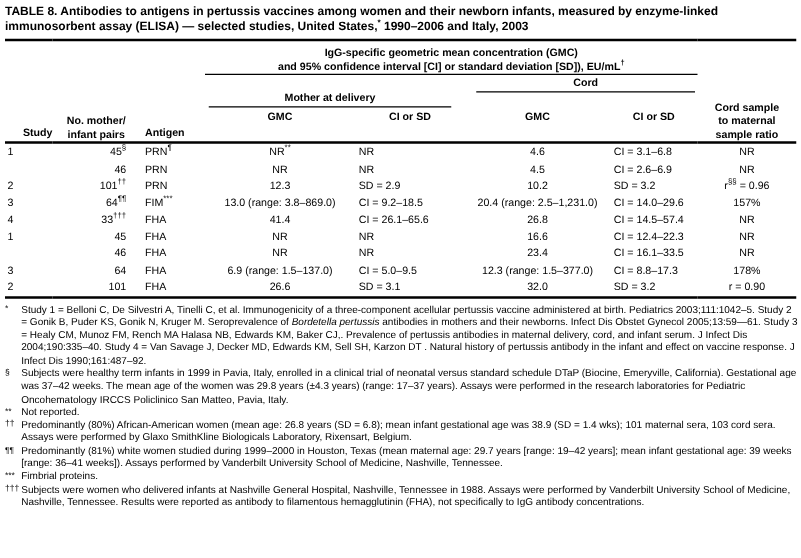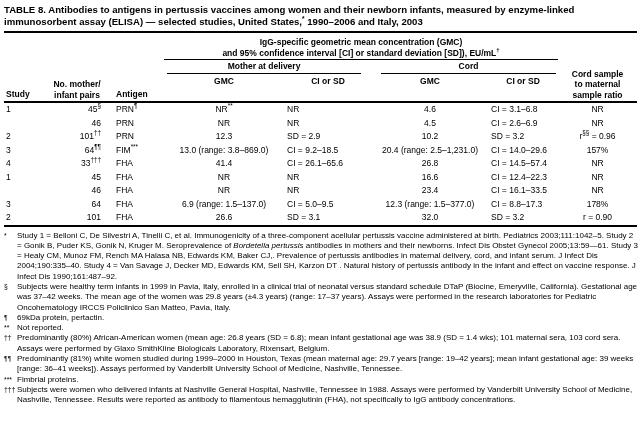--- a/index.html
+++ b/index.html
@@ -49,7 +49,7 @@
     padding-bottom: 1px;
   }
   .mother-span div { margin: 0 11px 0 3px; }
-  .cord-span   div { margin: 0 2px 0 9px; }
+  .cord-span   div { margin: 0 2px 12px 9px; }
 
   .th-bottom { border-bottom: 2px solid #000; }
   tr.h-c th { height: 14px; line-height: 13px; vertical-align: bottom; padding-bottom: 13px; }

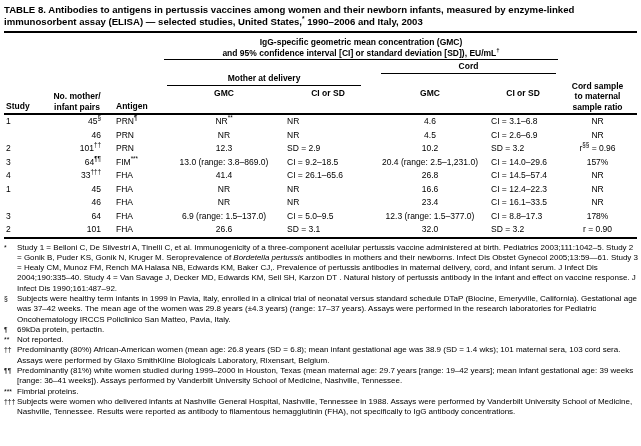--- a/index.html
+++ b/index.html
@@ -54,7 +54,7 @@
   .th-bottom { border-bottom: 2px solid #000; }
   tr.h-c th { height: 14px; line-height: 13px; vertical-align: bottom; padding-bottom: 13px; }
 
-  .th-study   { text-align: left;  vertical-align: bottom; padding: 0 0 1px 2px; line-height: 12px; margin-top: 32px; }
+  .th-study   { text-align: right;  vertical-align: bottom; padding: 0 0 1px 2px; line-height: 12px; margin-top: 32px; }
   .th-pairs   { text-align: center; vertical-align: bottom; padding-bottom: 1px; line-height: 10.5px; white-space: pre-line; }
   .th-antigen { text-align: left;  vertical-align: bottom; padding: 0 0 1px 4px; line-height: 12px; }
   .th-ratio   { text-align: center; vertical-align: bottom; padding-bottom: 1px; line-height: 10.5px; white-space: pre-line; }

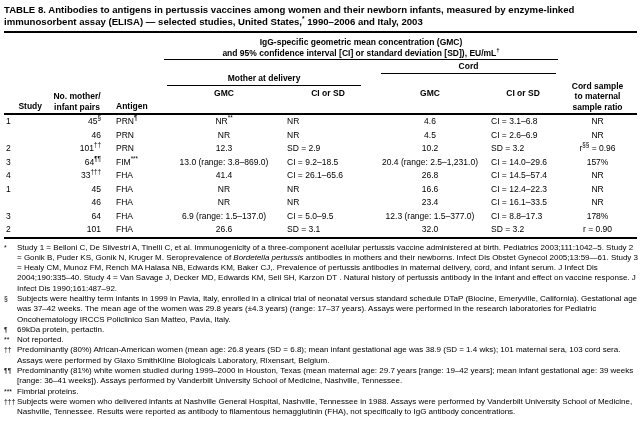--- a/index.html
+++ b/index.html
@@ -240,10 +240,6 @@
       <div class="fn-text"><span>Subjects were healthy term infants in 1999 in Pavia, Italy, enrolled in a clinical trial of neonatal versus standard schedule DTaP (Biocine, Emeryville, California). Gestational age was 37–42 weeks. The mean age of the women was 29.8 years (±4.3 years) (range: 17–37 years). Assays were performed in the research laboratories for Pediatric Oncohematology IRCCS Policlinico San Matteo, Pavia, Italy.</span></div>
     </div>
     <div class="fn">
-      <span class="fn-marker">¶</span>
-      <div class="fn-text"><span>69kDa protein, pertactin.</span></div>
-    </div>
-    <div class="fn">
       <span class="fn-marker">**</span>
       <div class="fn-text"><span>Not reported.</span></div>
     </div>

